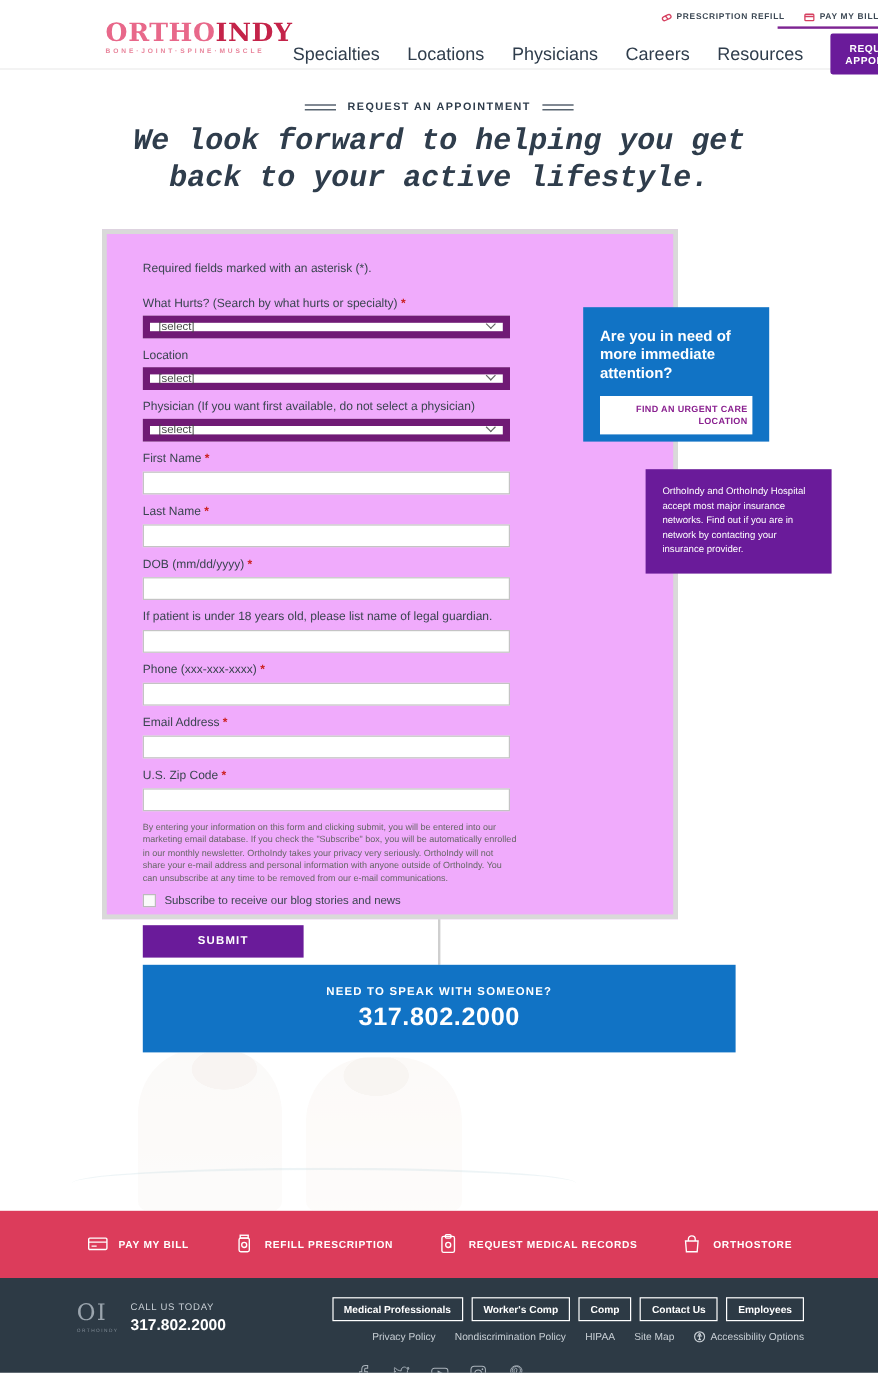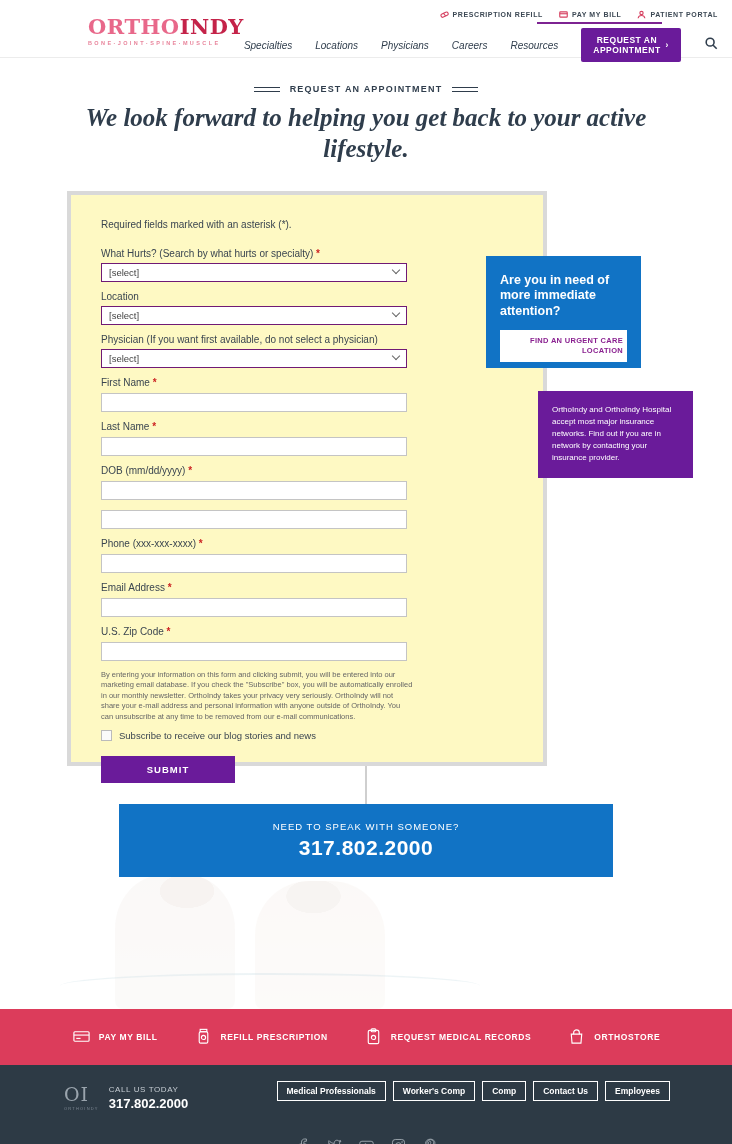--- a/index.html
+++ b/index.html
@@ -21,7 +21,7 @@
   .utility-item svg { width:9px; height:9px; stroke:#d64161; fill:none; stroke-width:1.5; }
   .utility-underline { position:absolute; top:22px; right:56px; width:125px; height:2px; background:#7d2392; }
   .nav-row { display:flex; align-items:center; gap:23px; margin-top:9px; }
-  .nav-item { font-size:10px; color:#2f3d4c; cursor:pointer;font-style:italic; }
+  .nav-item { font-size:15px; color:#2f3d4c; cursor:pointer; }
   .appt-btn { background:#6a1b9a; color:#fff; font-size:8.5px; font-weight:bold; letter-spacing:.5px;
               padding:7px 12px; border:none; border-radius:2px; cursor:pointer; display:flex; gap:5px; align-items:center; }
   .search-icon svg { width:14px; height:14px; stroke:#2f3d4c; fill:none; stroke-width:1.8; cursor:pointer; }

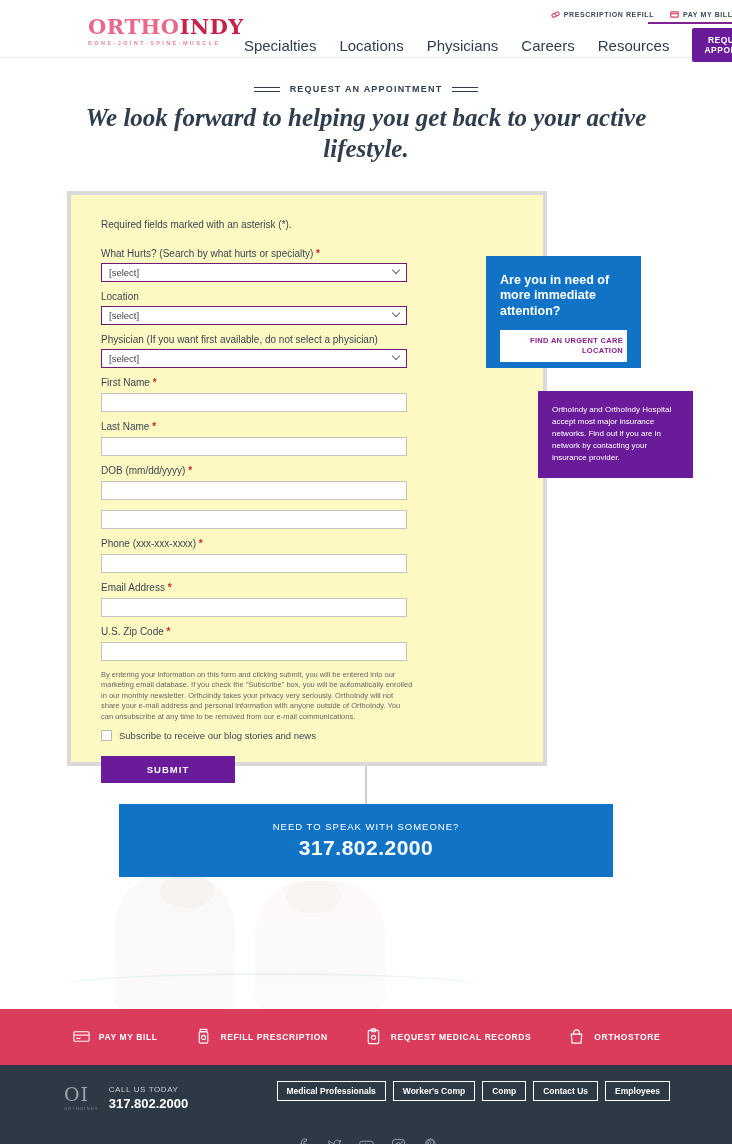--- a/index.html
+++ b/index.html
@@ -31,7 +31,7 @@
   .eyebrow { display:flex; align-items:center; justify-content:center; gap:10px;
              font-size:9px; font-weight:bold; letter-spacing:1.2px; color:#2f3d4c; }
   .eyebrow-line { width:26px; height:5px; border-top:1px solid #2f3d4c; border-bottom:1px solid #2f3d4c; }
-  .headline { font-family:Liberation Serif, serif; font-style:italic; font-weight:bold;
+  .headline { font-family:Liberation Mono, monospace; font-style:italic; font-weight:bold;
               font-size:25px; line-height:1.25; color:#2f3d4c; width:580px; margin:8px auto 0; }
 
   

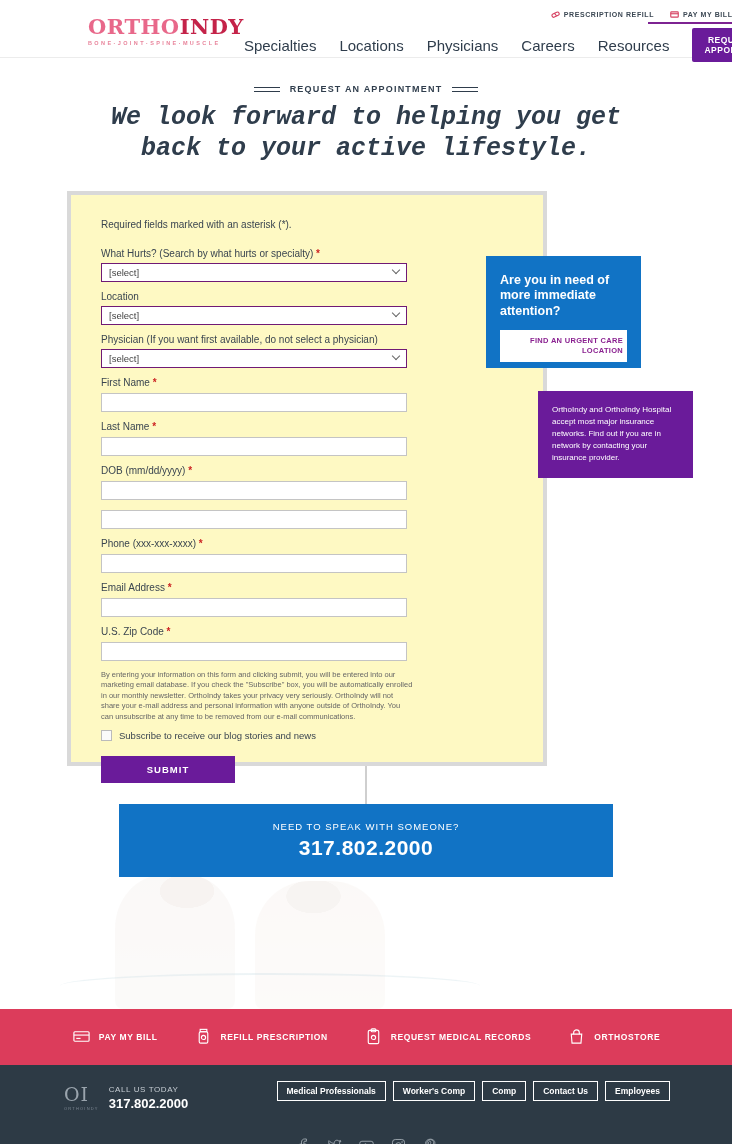--- a/index.html
+++ b/index.html
@@ -36,7 +36,7 @@
 
   
   .main { position:relative; margin-top:26px; }
-  .form-box { margin-left:67px; width:480px; height:575px; background:#fef9c3;
+  .form-box { margin-left:85px; width:480px; height:575px; background:#f0abfc;
               border:4px solid #d9d9d9; padding:24px 0 0 30px; }
   .form-note { font-size:10px; color:#3a4550; margin-bottom:18px; }
   .field { width:306px; margin-bottom:9px; }

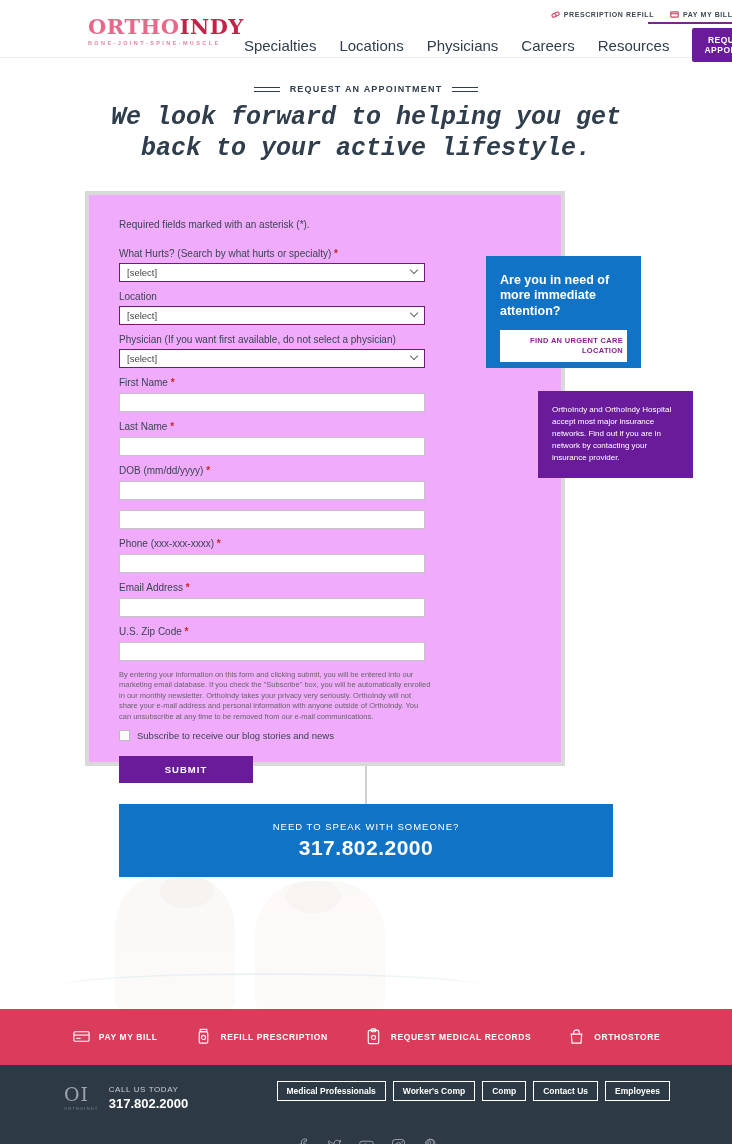--- a/index.html
+++ b/index.html
@@ -42,7 +42,7 @@
   .field { width:306px; margin-bottom:9px; }
   .field-label { font-size:10px; color:#3a4550; margin-bottom:4px; }
   .req { color:#cc2222; font-weight:bold; }
-  .fake-select { height:19px; border:1px solid #701a75; background:#fff; display:flex; align-items:center;
+  .fake-select { height:19px; border:6px solid #701a75; background:#fff; display:flex; align-items:center;
                  justify-content:space-between; padding:0 7px; font-size:9.5px; color:#444; cursor:pointer; }
   .chevron-down { width:6px; height:6px; border-right:1px solid #666; border-bottom:1px solid #666;
                   transform:rotate(45deg); margin-top:-4px; }

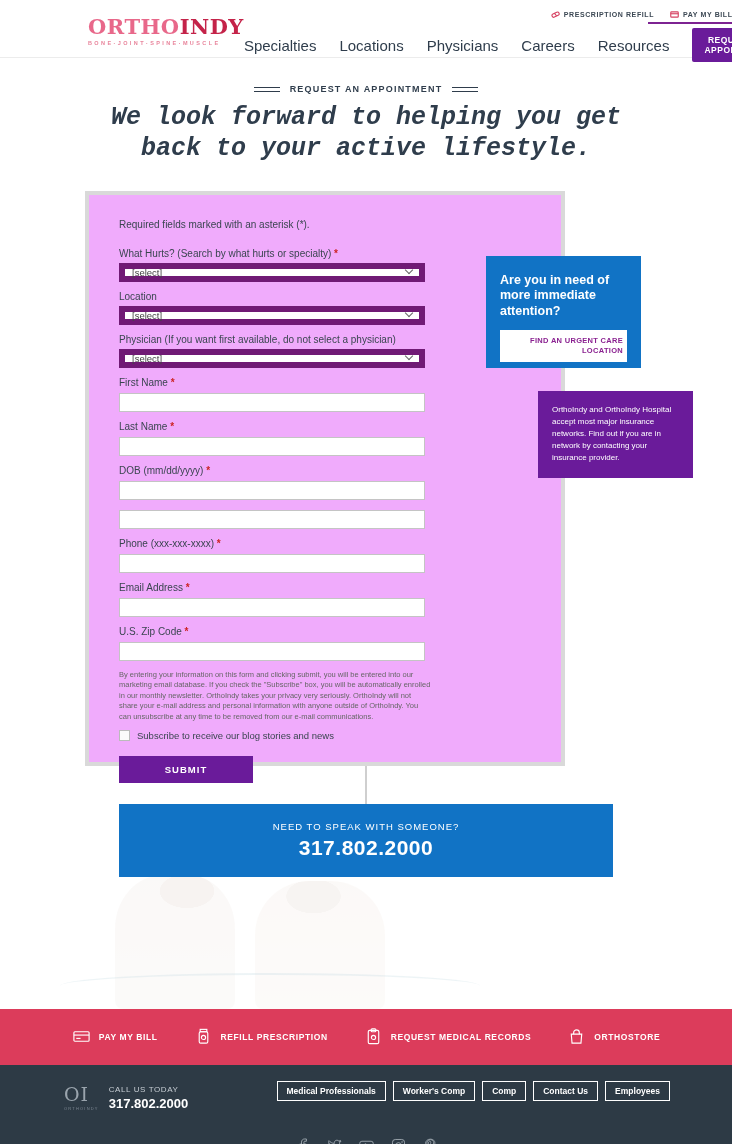--- a/index.html
+++ b/index.html
@@ -216,6 +216,7 @@
     </div>
 
     <div class="field">
+      <div class="field-label"><span>If patient is under 18 years old, please list name of legal guardian.</span> <span class="req"></span></div>
       <input class="text-input" type="text" style="">
     </div>
 

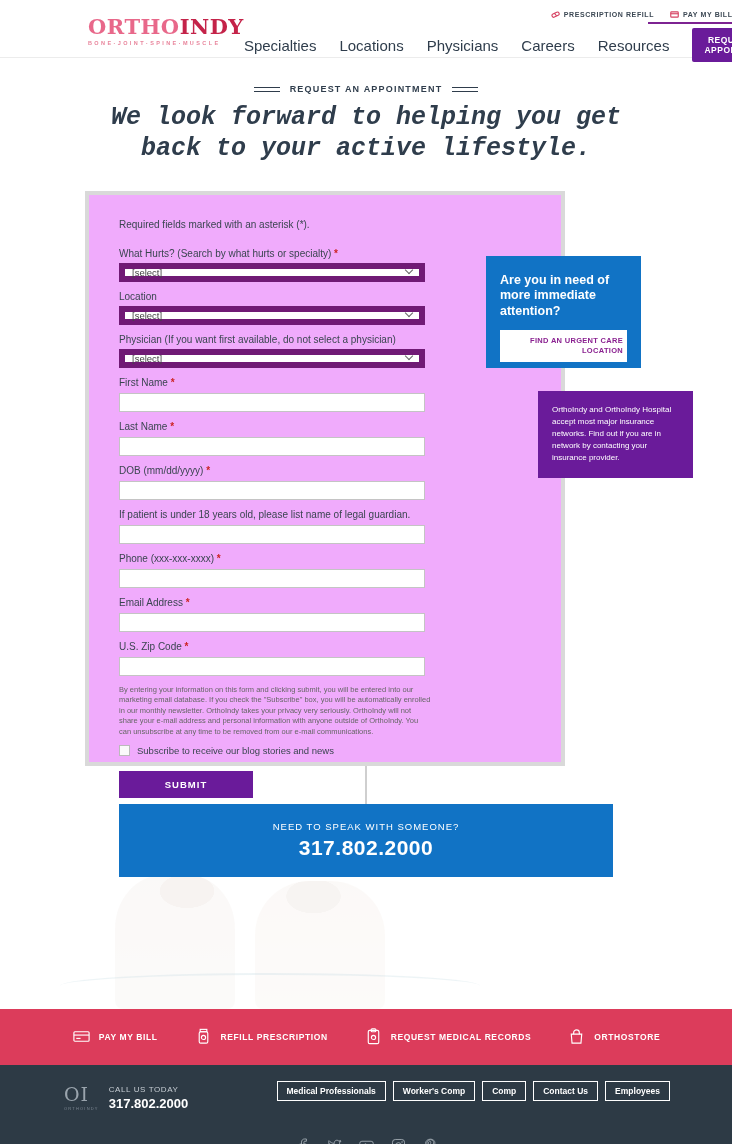--- a/index.html
+++ b/index.html
@@ -69,7 +69,7 @@
   .connector { width:2px; height:38px; background:#cfcfcf; margin:0 auto; }
   .phone-banner { width:494px; height:73px; background:#1173c5; margin:0 auto;
                   display:flex; flex-direction:column; align-items:center; justify-content:center; gap:4px; }
-  .banner-label { color:#fff; font-size:9.5px; font-weight:normal; letter-spacing:1px; }
+  .banner-label { color:#fff; font-size:9.5px; font-weight:bold; letter-spacing:1px; }
   .banner-phone { color:#fff; font-size:21px; font-weight:bold; letter-spacing:.5px; }
 
   

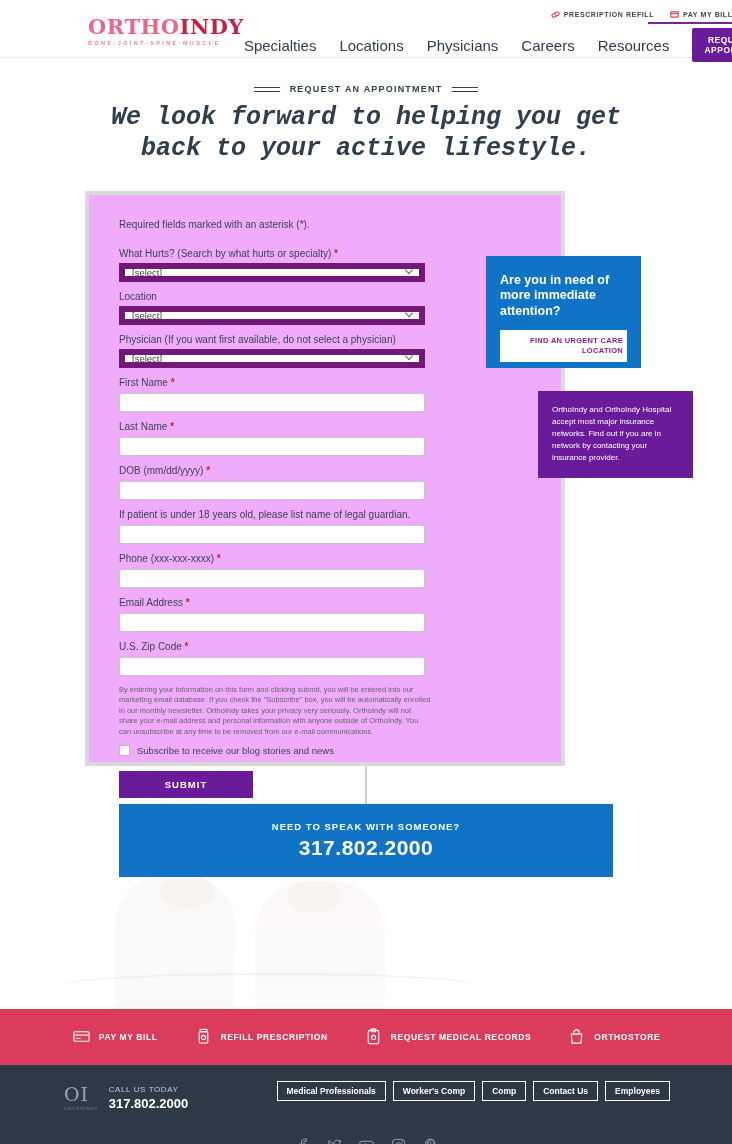--- a/index.html
+++ b/index.html
@@ -319,6 +319,20 @@
       <button class="footer-btn">Contact Us</button>
       <button class="footer-btn">Employees</button>
     </div>
+    <div class="footer-link-row">
+      <span class="footer-link">Privacy Policy</span>
+      <span class="footer-link">Nondiscrimination Policy</span>
+      <span class="footer-link">HIPAA</span>
+      <span class="footer-link">Site Map</span>
+      <span class="footer-link">
+        <svg viewBox="0 0 12 12">
+            <circle cx="6" cy="6" r="5"></circle>
+            <circle cx="6" cy="3.6" r="0.9"></circle>
+            <path d="M3.5 5.2h5M6 5.2v2.6M4.8 9.2 6 7.8l1.2 1.4"></path>
+          </svg>
+        <span>Accessibility Options</span>
+      </span>
+    </div>
   </div>
   <div class="social-row">
     <span class="social-icon">

